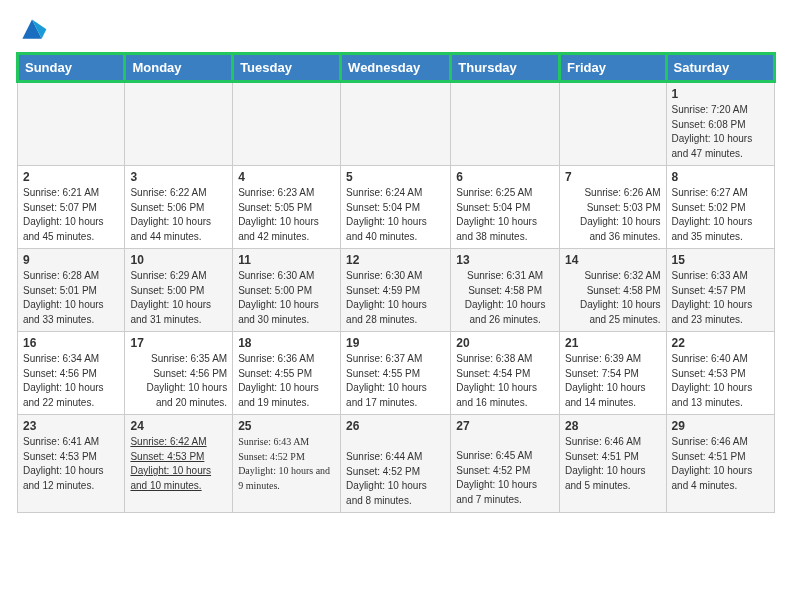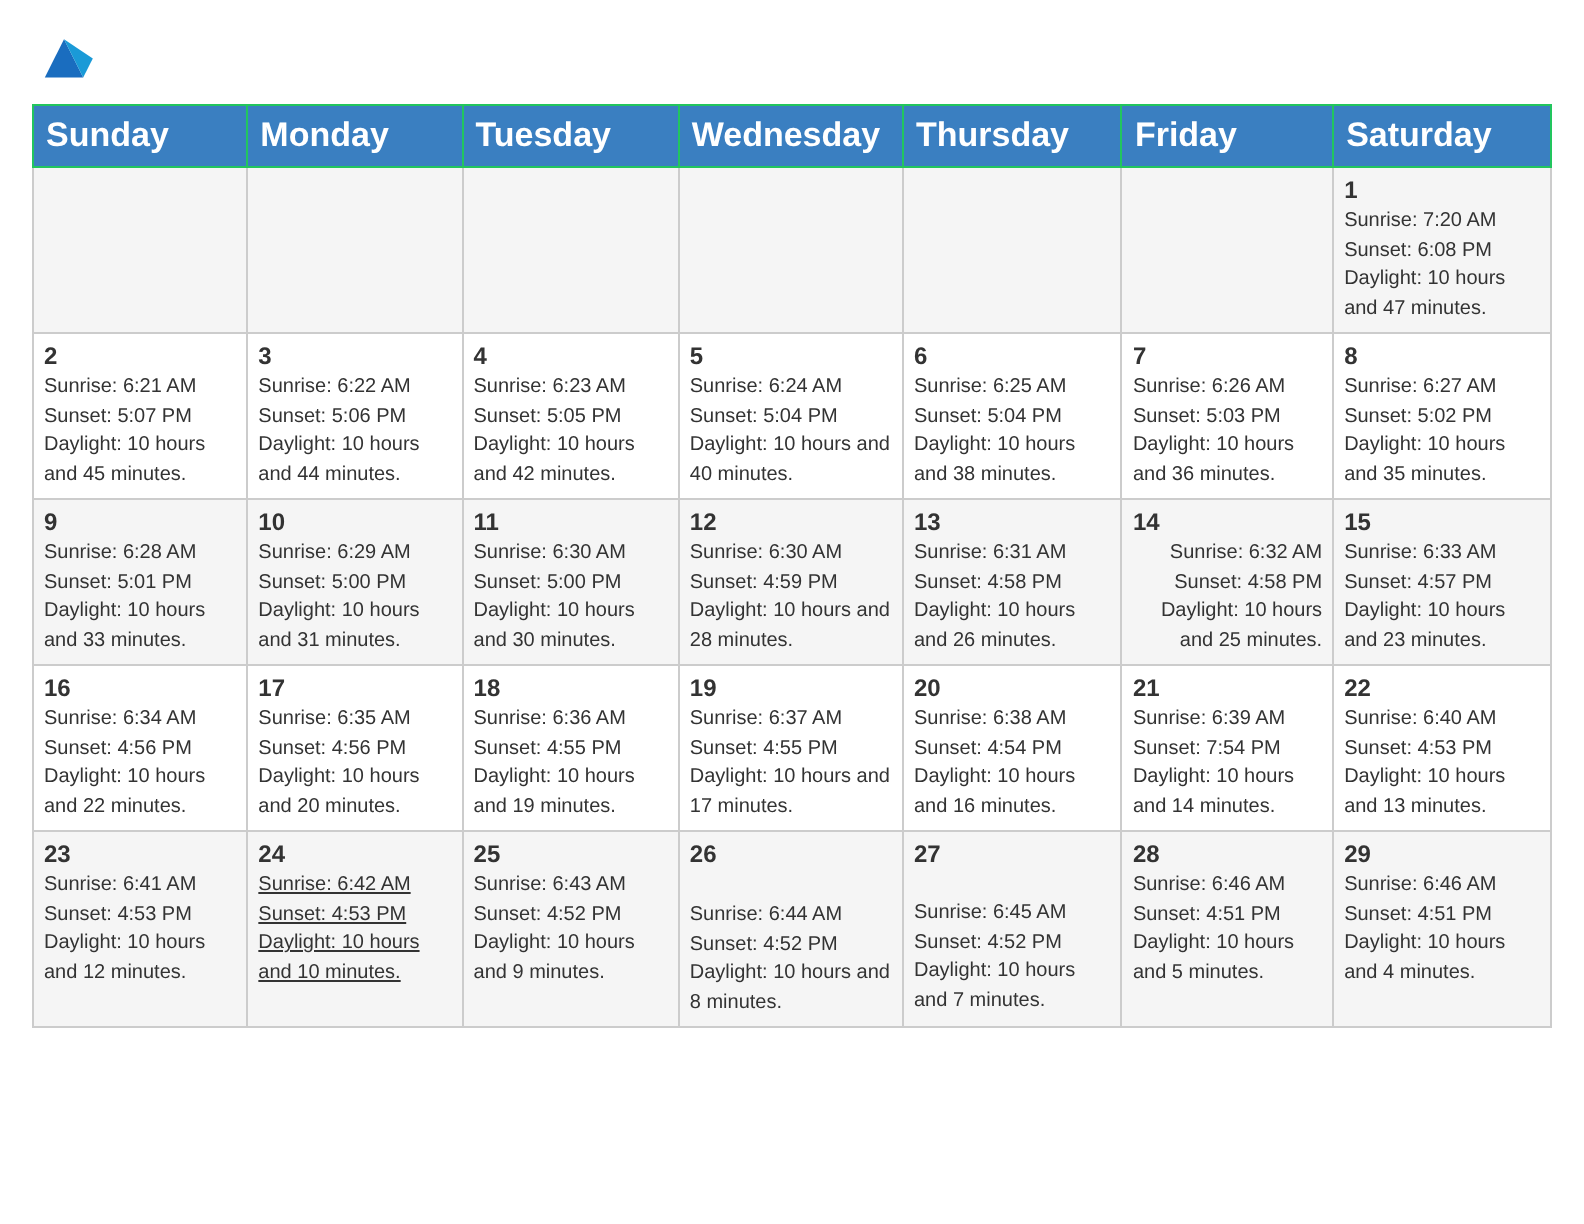--- a/index.html
+++ b/index.html
@@ -53,9 +53,9 @@
       color: #fff;
       text-align: left;
       padding: 5px 6px;
-      font-size: 17px;
+      font-size: 13px;
       font-weight: bold;
-      border: 1px solid #22c55e;
+      border: 3px solid #22c55e;
     }
     .calendar td {
       border: 1px solid #ccc;

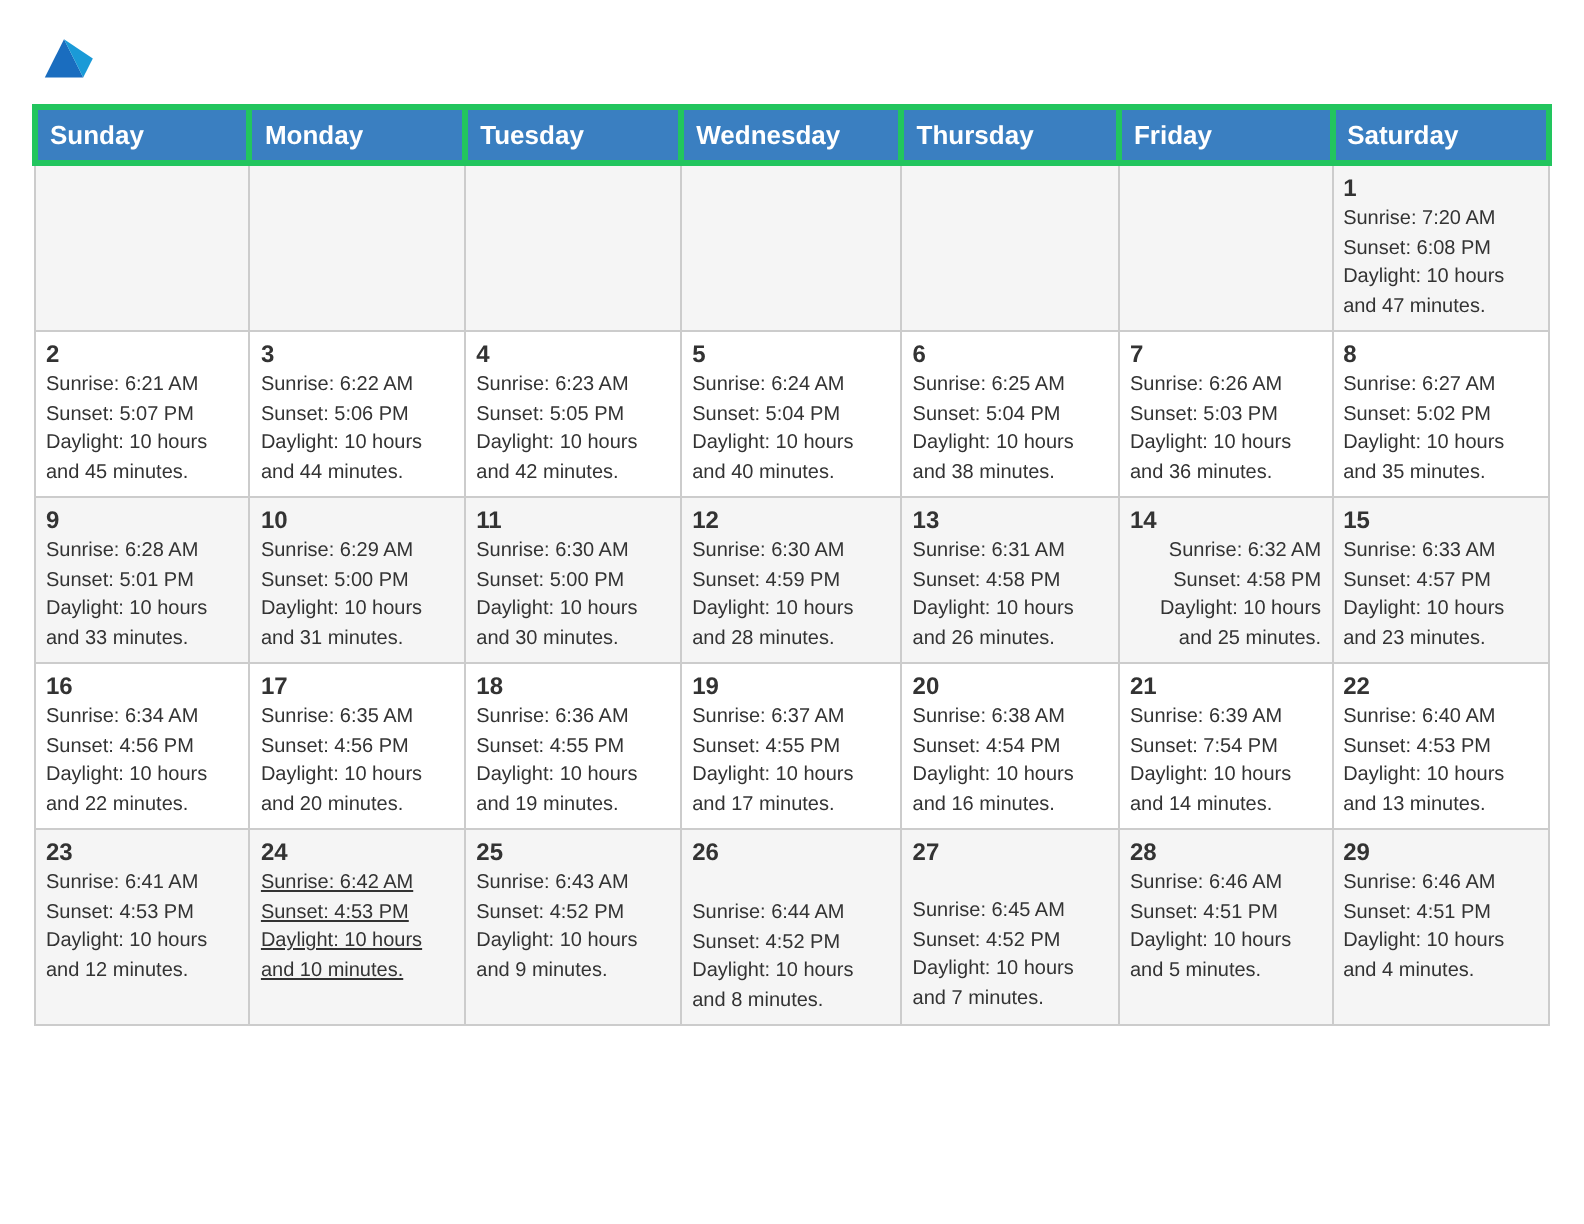--- a/index.html
+++ b/index.html
@@ -165,7 +165,7 @@
         </td>
         <td>
           <span class="day-number">7</span>
-          <div class="day-info" style="white-space: pre-line;">Sunrise: 6:26 AM
+          <div class="day-info" style="white-space: pre-line; text-align: right;">Sunrise: 6:26 AM
 Sunset: 5:03 PM
 Daylight: 10 hours and 36 minutes.</div>
         </td>

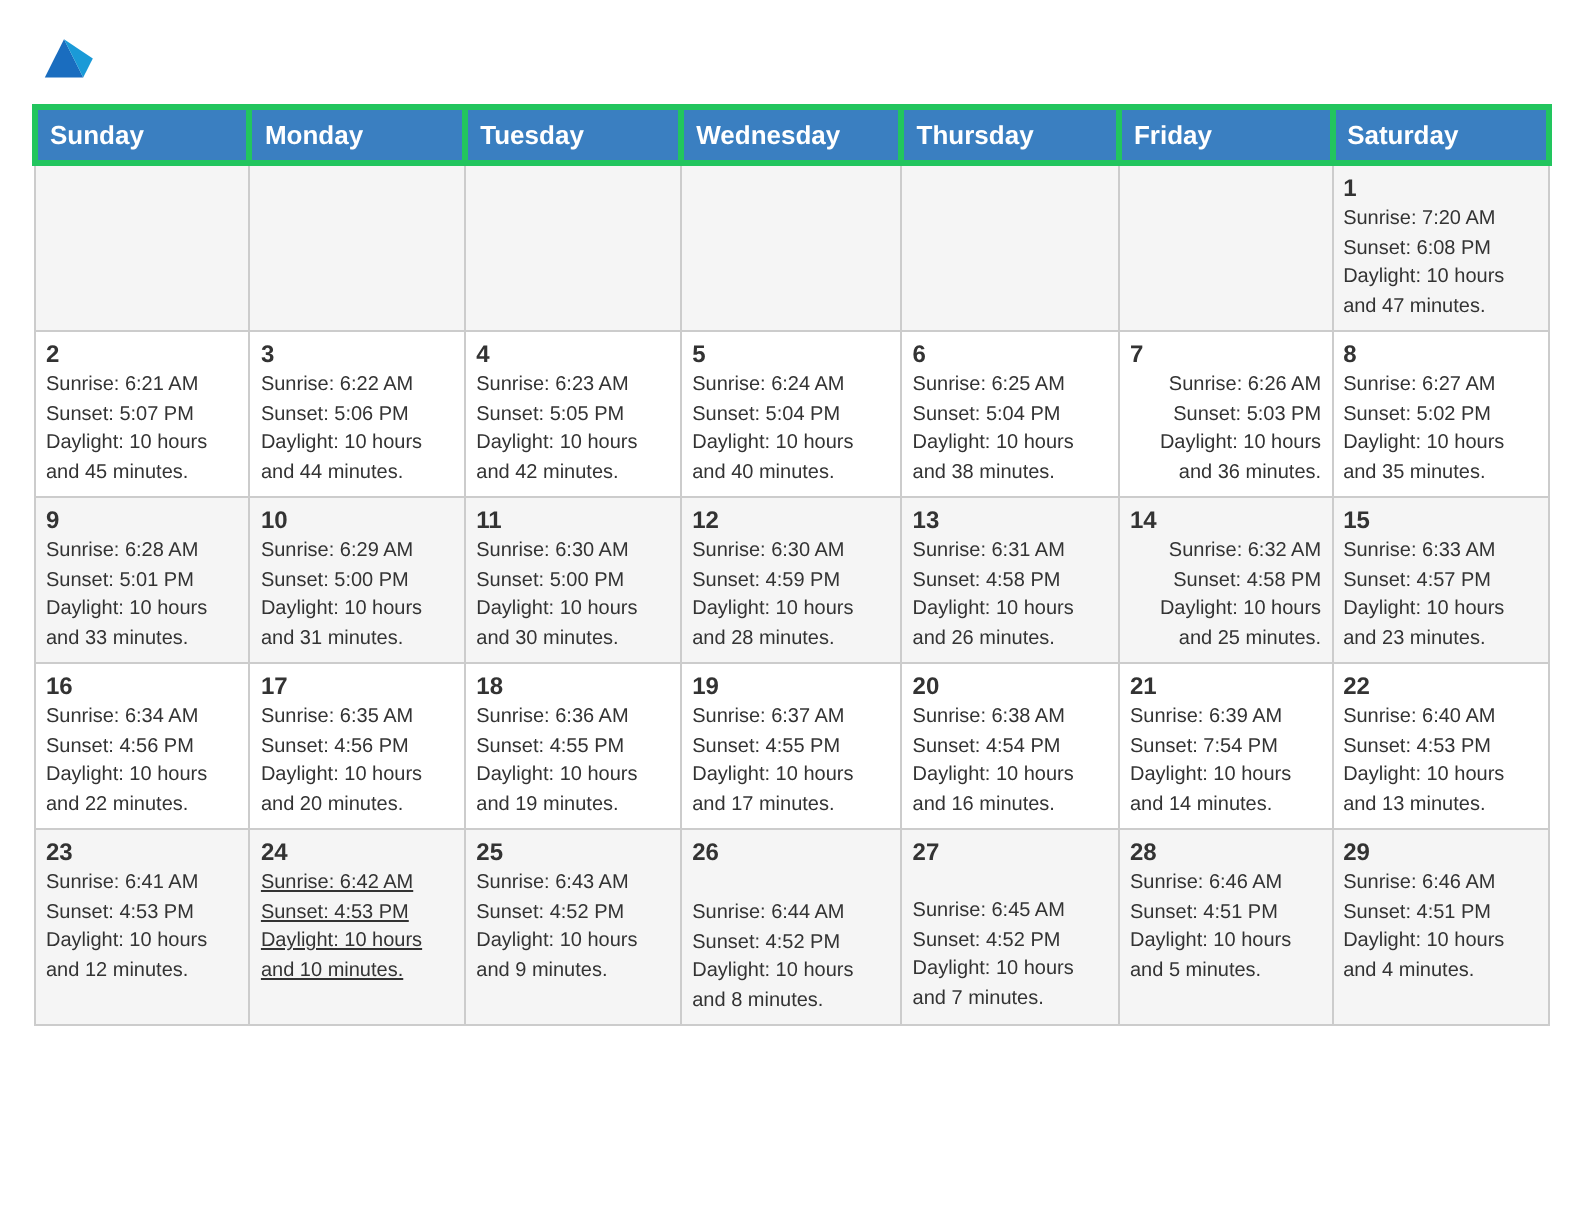--- a/index.html
+++ b/index.html
@@ -203,7 +203,7 @@
         </td>
         <td>
           <span class="day-number">13</span>
-          <div class="day-info" style="white-space: pre-line;">Sunrise: 6:31 AM
+          <div class="day-info" style="white-space: pre-line; text-align: center;">Sunrise: 6:31 AM
 Sunset: 4:58 PM
 Daylight: 10 hours and 26 minutes.</div>
         </td>

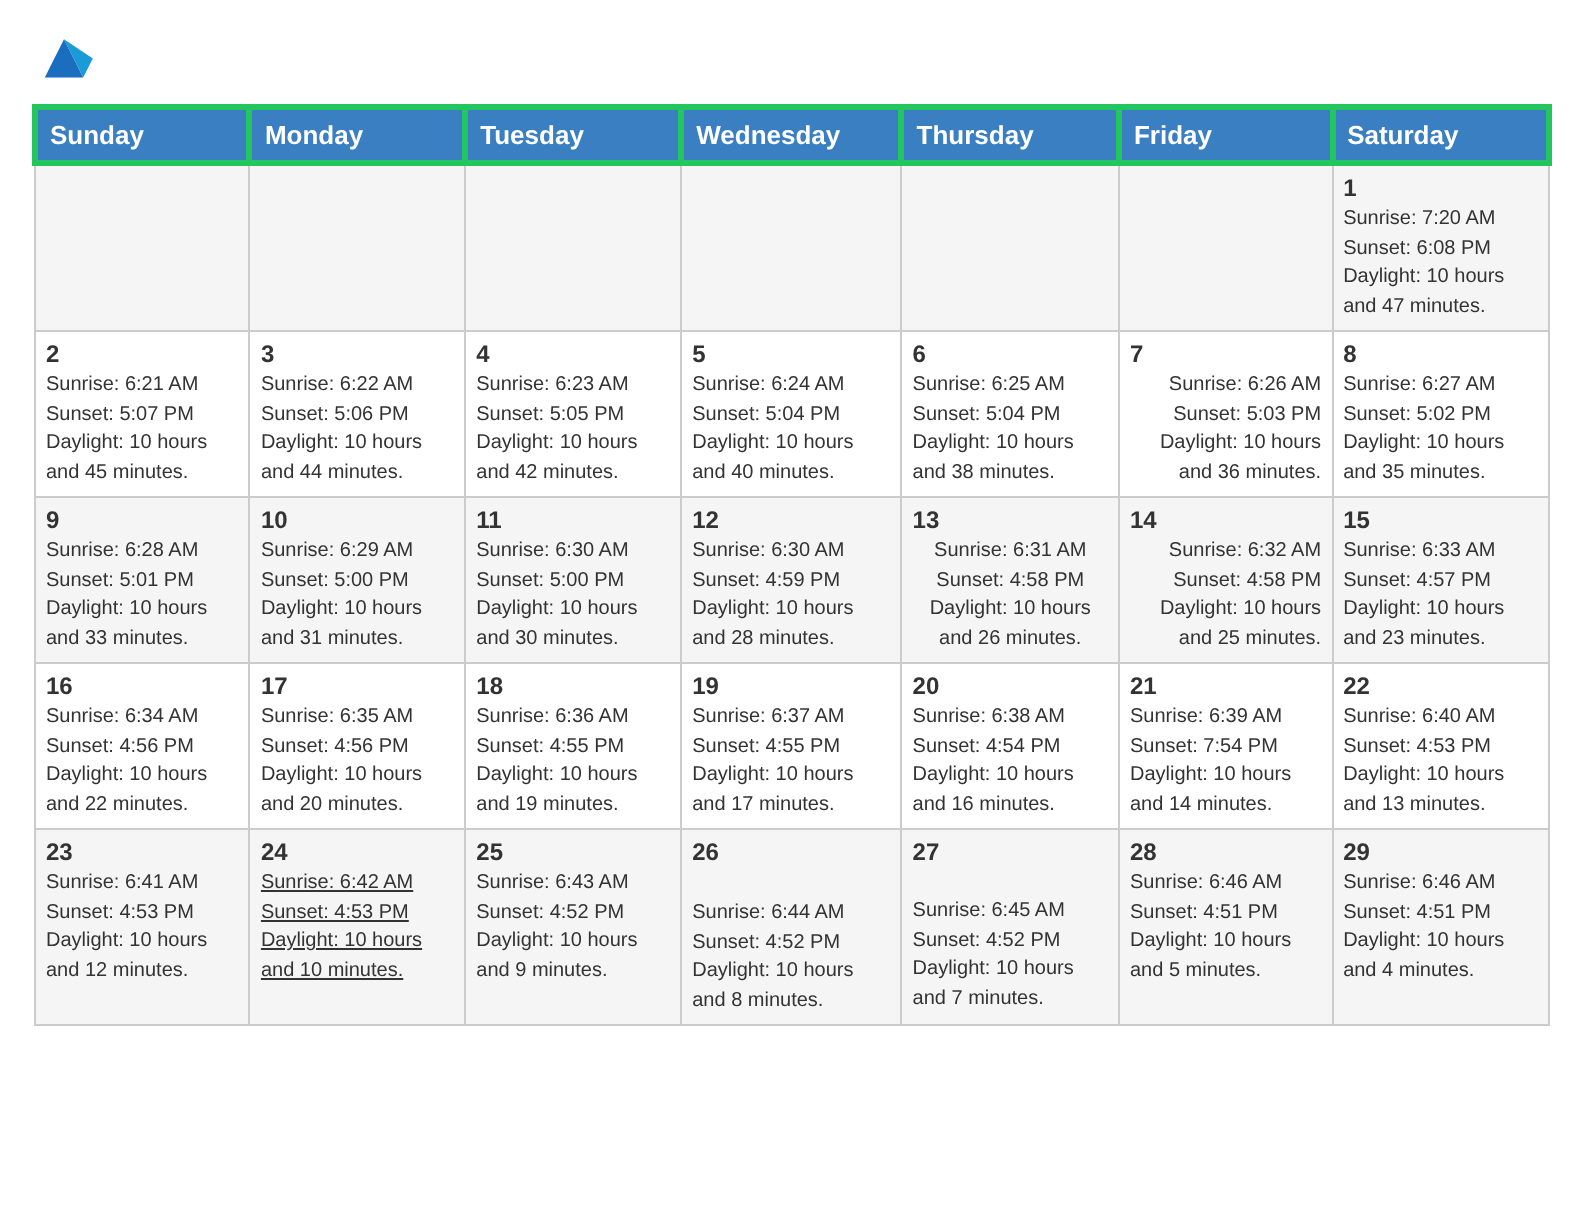--- a/index.html
+++ b/index.html
@@ -229,7 +229,7 @@
         </td>
         <td>
           <span class="day-number">17</span>
-          <div class="day-info" style="white-space: pre-line;">Sunrise: 6:35 AM
+          <div class="day-info" style="white-space: pre-line; text-align: right;">Sunrise: 6:35 AM
 Sunset: 4:56 PM
 Daylight: 10 hours and 20 minutes.</div>
         </td>

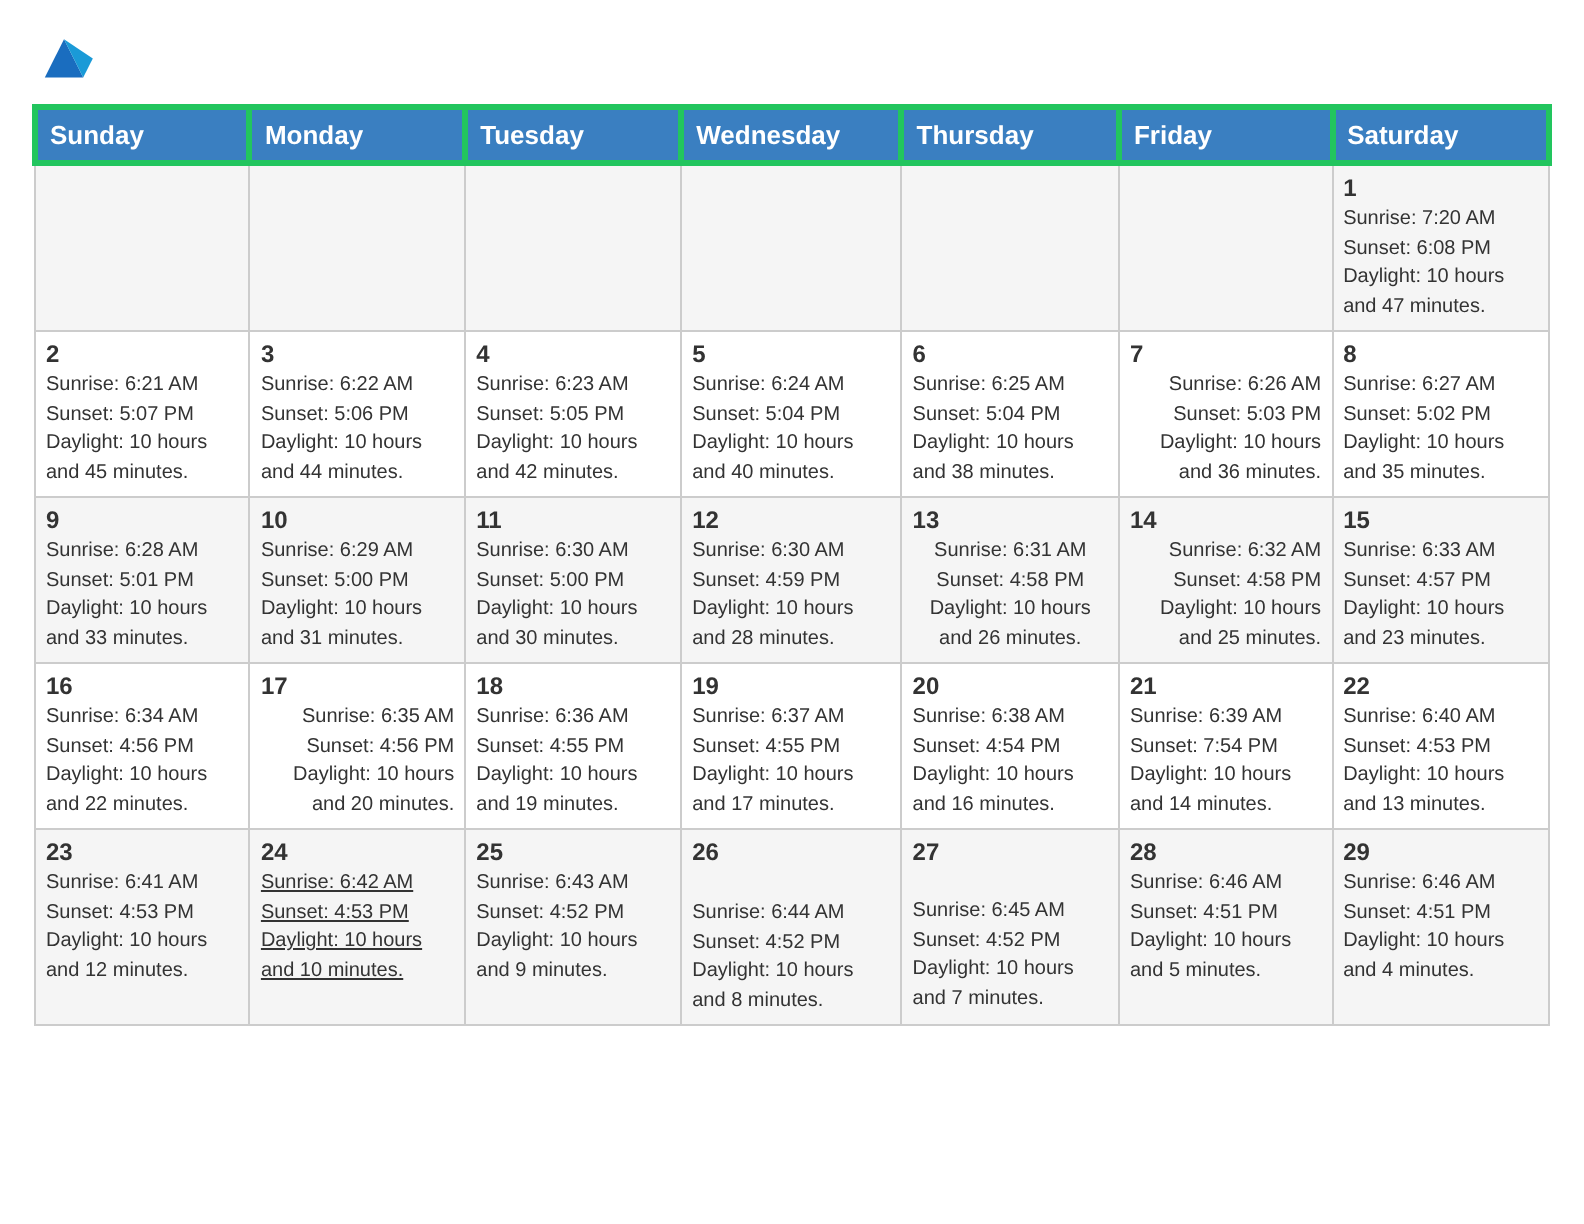--- a/index.html
+++ b/index.html
@@ -279,7 +279,7 @@
         </td>
         <td>
           <span class="day-number">25</span>
-          <div class="day-info" style="white-space: pre-line;">Sunrise: 6:43 AM
+          <div class="day-info" style="white-space: pre-line; font-family: Liberation Serif, serif;">Sunrise: 6:43 AM
 Sunset: 4:52 PM
 Daylight: 10 hours and 9 minutes.</div>
         </td>

